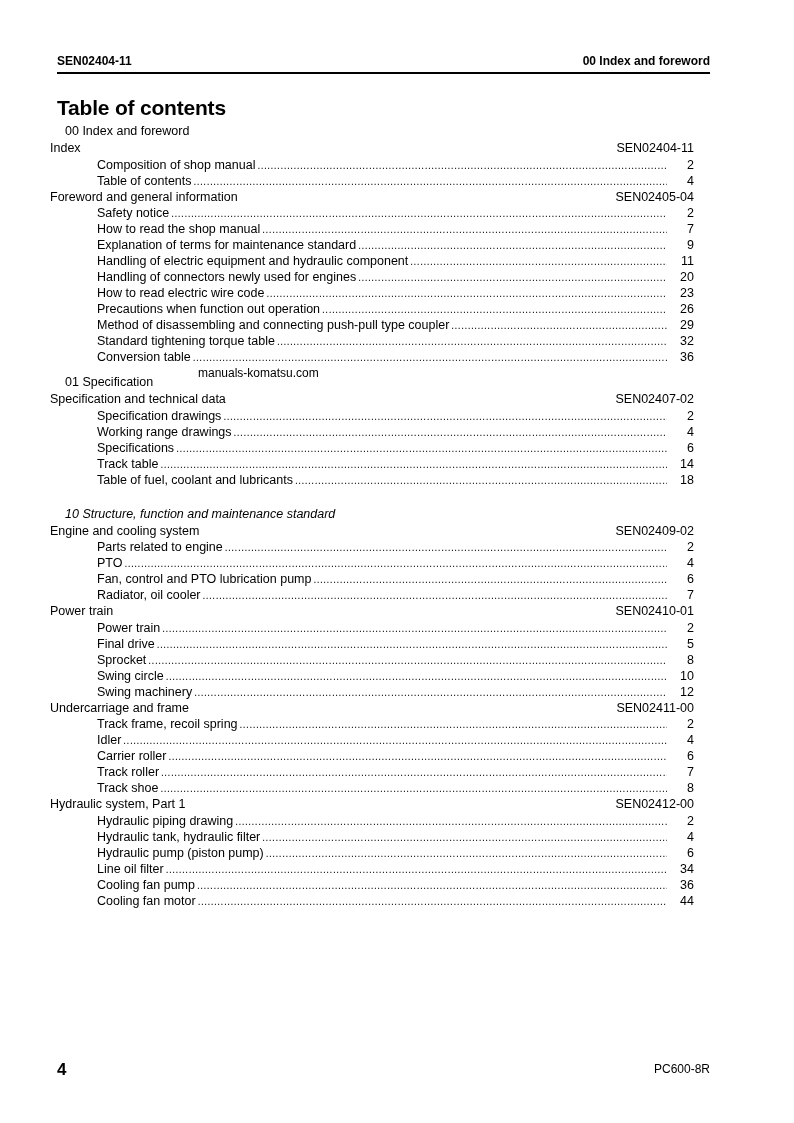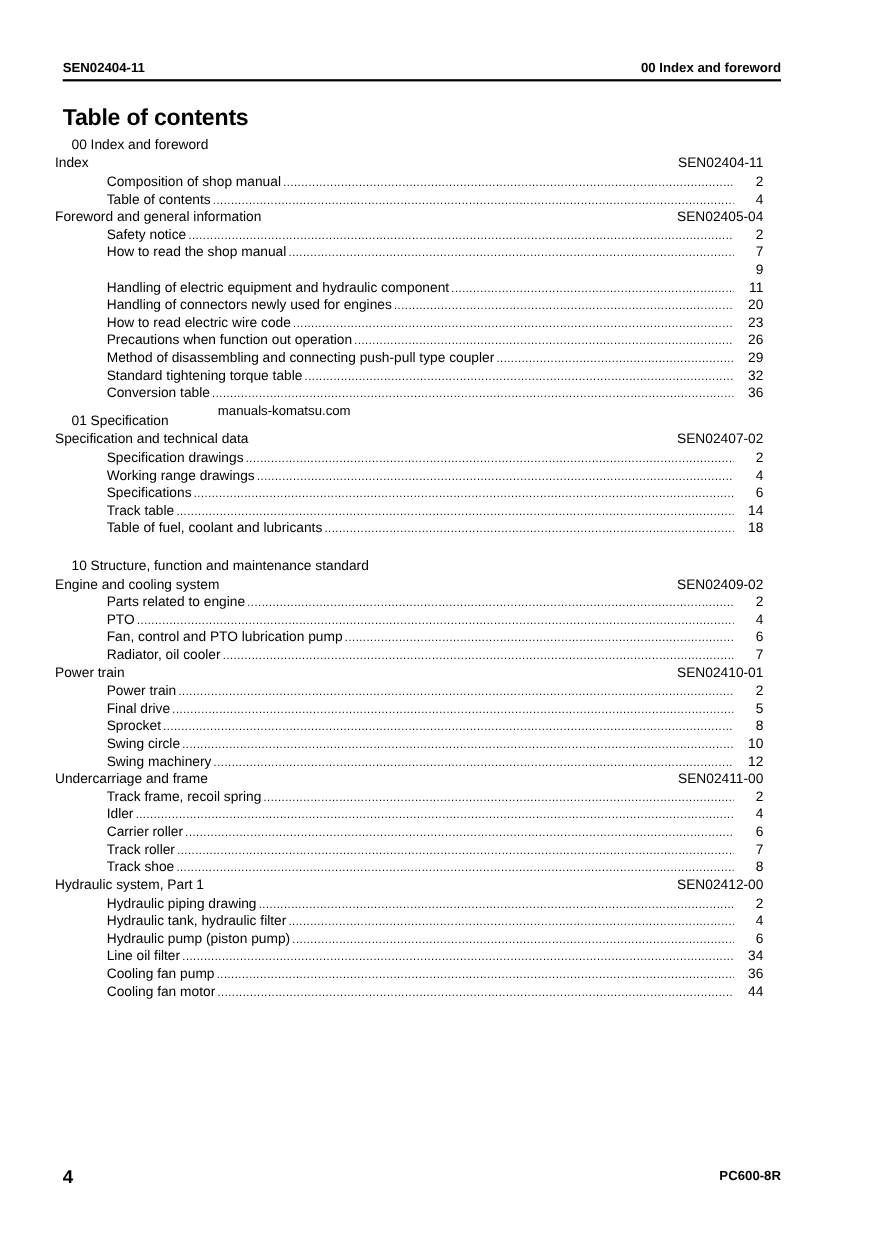--- a/index.html
+++ b/index.html
@@ -72,6 +72,10 @@
       <span class="pg">7</span>
     </div>
     <div class="row l3">
+      <div class="lead">
+        <span class="txt">Explanation of terms for maintenance standard</span>
+        <span class="dots"></span>
+      </div>
       <span class="pg">9</span>
     </div>
     <div class="row l3">

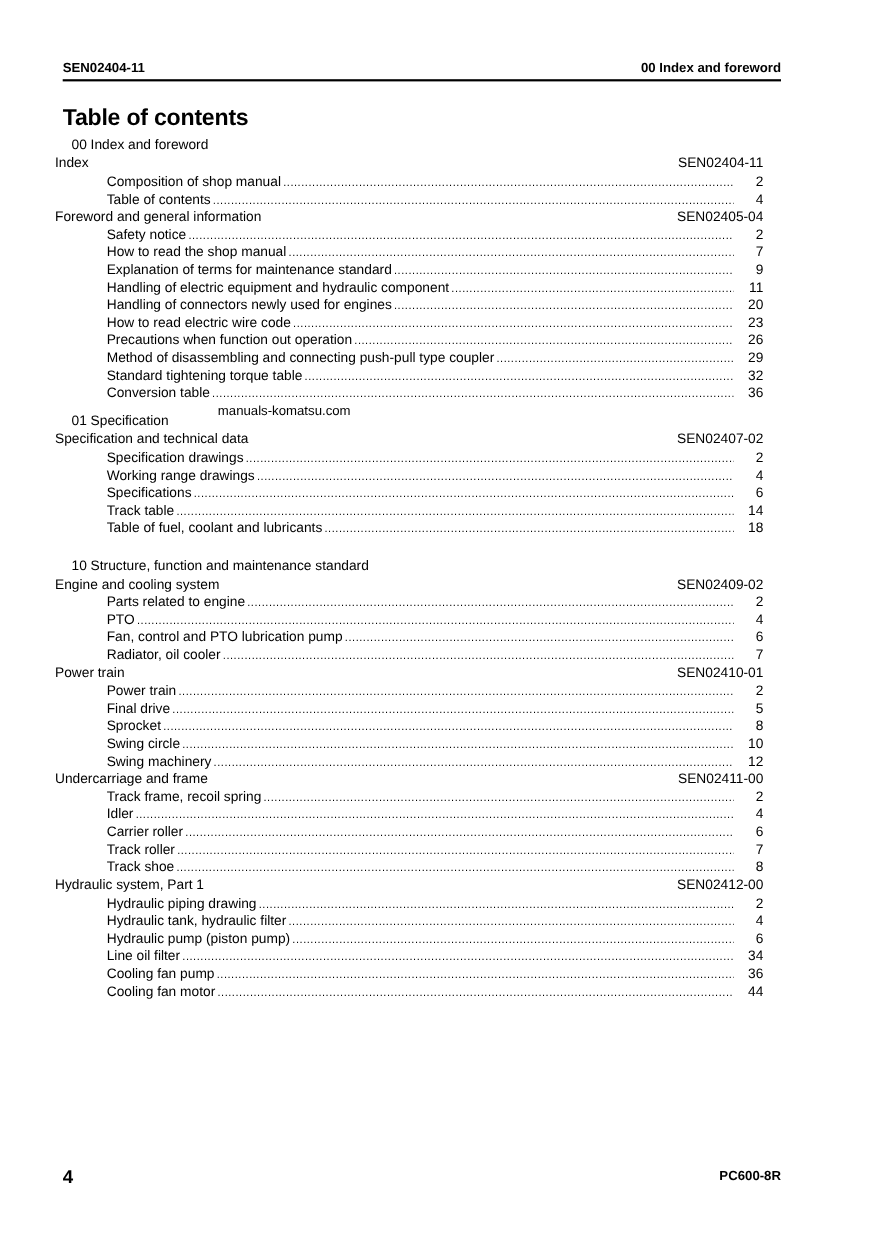--- a/index.html
+++ b/index.html
@@ -17,7 +17,7 @@
   .row.l2 { padding-left: 50px; height: 16.5px; line-height: 16px; }
   .row.l3 { padding-left: 97px; }
   .row.gap { margin-top: 8px; }
-  .row.gap2 { margin-top: 17px; }
+  .row.gap2 { margin-top: 17px; font-style: italic; }
   .l2 .code { position: absolute; right: 100px; top: 0; }
   .l3 .lead { display: flex; width: 570px; }
   .l3 .txt { flex: 0 0 auto; padding-right: 2px; }

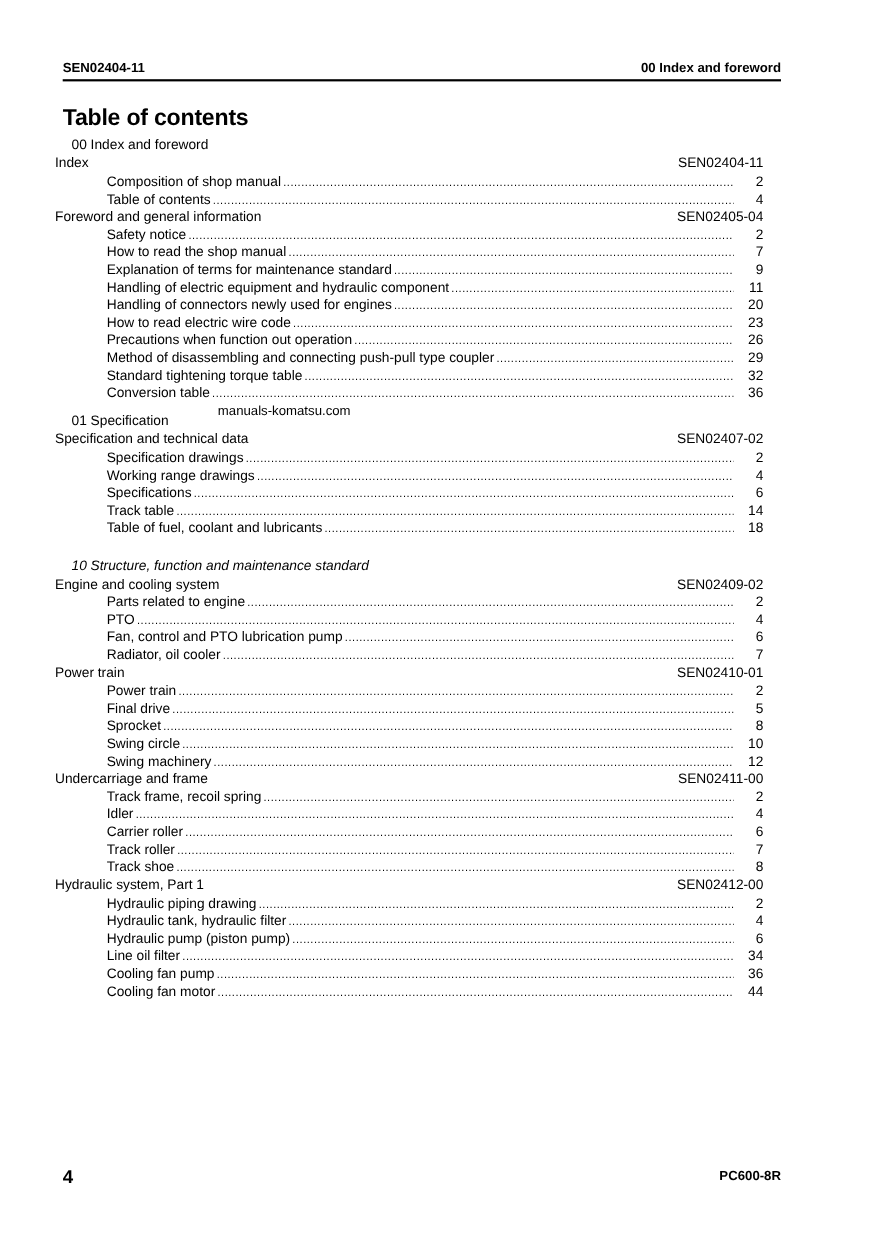--- a/index.html
+++ b/index.html
@@ -26,7 +26,7 @@
   .l3 .pg { position: absolute; right: 100px; top: 0; text-align: right; }
   .watermark { position: absolute; top: 366px; left: 198px; font-size: 12px; color: #000; }
   .footer-l { position: absolute; top: 1060px; left: 57px; font-size: 17px; font-weight: bold; }
-  .footer-r { position: absolute; top: 1062px; right: 84px; font-size: 12px; font-weight: bold; }
+  .footer-r { position: absolute; top: 1062px; right: 84px; font-size: 12px; font-weight: normal; }
 </style>
 </head>
 <body>

